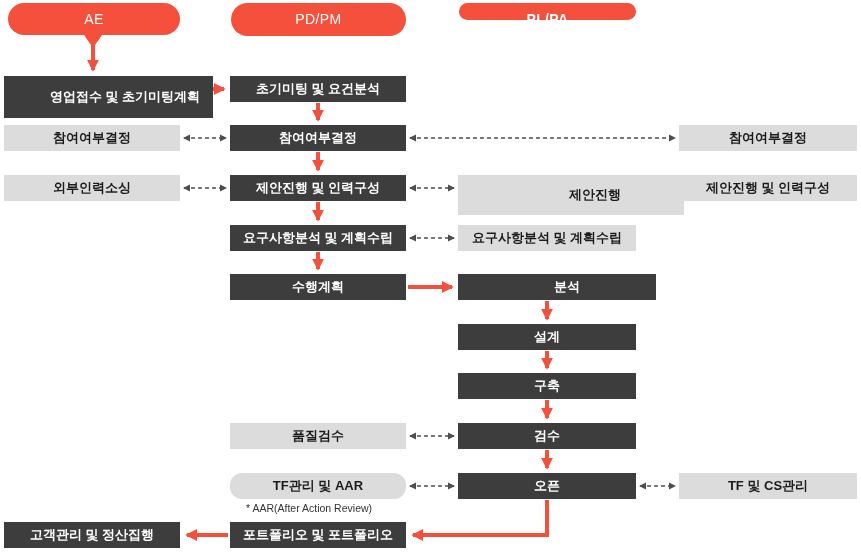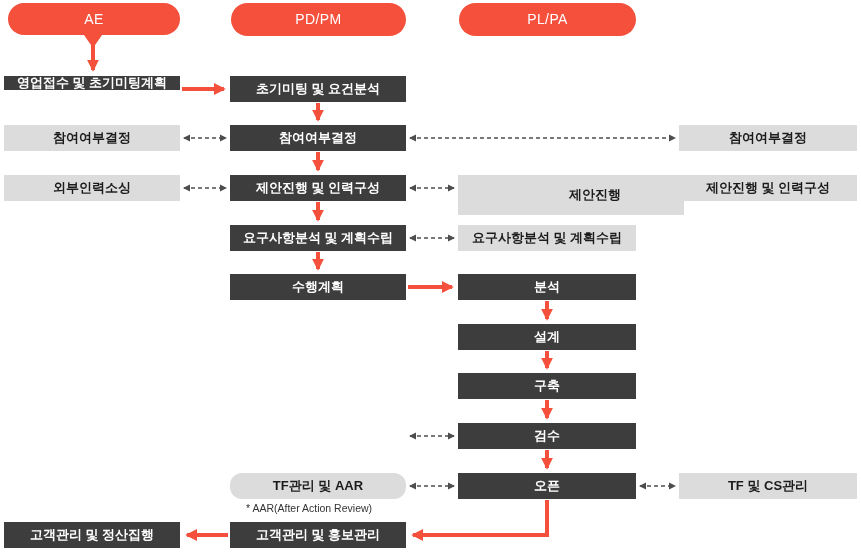--- a/index.html
+++ b/index.html
@@ -80,7 +80,7 @@
   <div id="aar-note" style="left: 246px; top: 502px;">* AAR(After Action Review)</div>
 <div class="pill" style="left: 8px; top: 3px; width: 172px; height: 32px; line-height: 33px;">AE</div>
     <div class="pill" style="left: 231px; top: 3px; width: 175px; height: 33px; line-height: 33px;">PD/PM</div>
-    <div class="pill" style="left: 459px; top: 3px; width: 177px; height: 33px; line-height: 33px;">PL/PA</div>
+    <div class="pill" style="left: 459px; top: 3px; width: 177px; height: 17px; line-height: 33px; font-weight: bold;">PL/PA</div>
     <div class="node dark" style="left: 4px; top: 76px; width: 176px; height: 14px;">영업접수 및 초기미팅계획</div>
     <div class="node dark" style="left: 230px; top: 76px; width: 176px; height: 26px;">초기미팅 및 요건분석</div>
     <div class="node light" style="left: 4px; top: 125px; width: 176px; height: 26px;">참여여부결정</div>

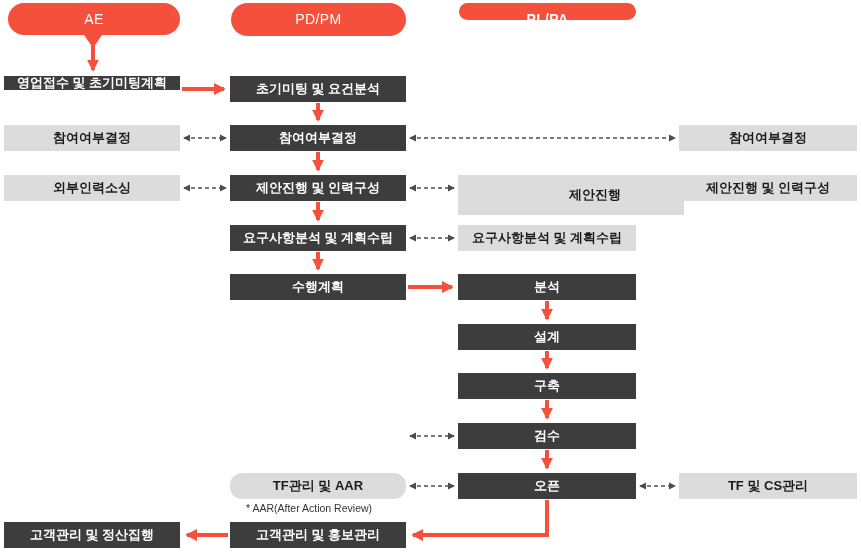--- a/index.html
+++ b/index.html
@@ -81,7 +81,7 @@
 <div class="pill" style="left: 8px; top: 3px; width: 172px; height: 32px; line-height: 33px;">AE</div>
     <div class="pill" style="left: 231px; top: 3px; width: 175px; height: 33px; line-height: 33px;">PD/PM</div>
     <div class="pill" style="left: 459px; top: 3px; width: 177px; height: 17px; line-height: 33px; font-weight: bold;">PL/PA</div>
-    <div class="node dark" style="left: 4px; top: 76px; width: 176px; height: 14px;">영업접수 및 초기미팅계획</div>
+    <div class="node dark" style="left: 4px; top: 76px; width: 176px; height: 42px; padding-left: 33px;">영업접수 및 초기미팅계획</div>
     <div class="node dark" style="left: 230px; top: 76px; width: 176px; height: 26px;">초기미팅 및 요건분석</div>
     <div class="node light" style="left: 4px; top: 125px; width: 176px; height: 26px;">참여여부결정</div>
     <div class="node dark" style="left: 230px; top: 125px; width: 176px; height: 26px;">참여여부결정</div>

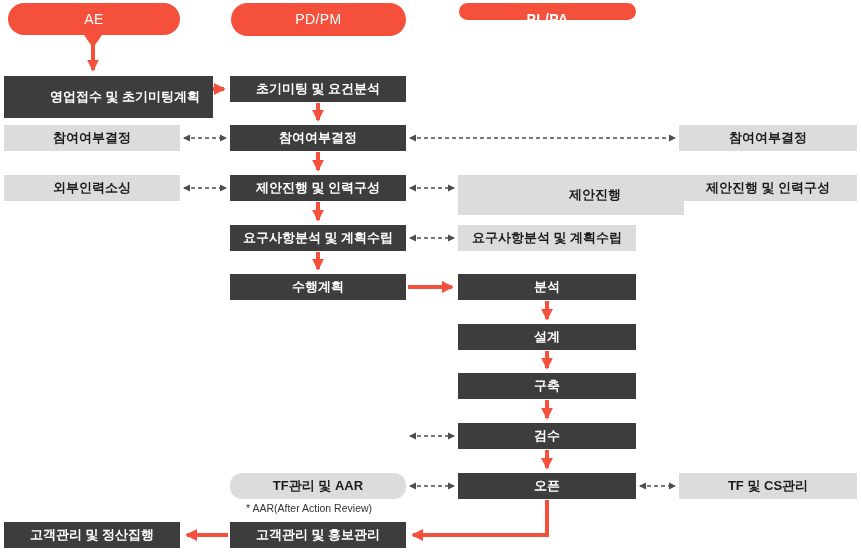--- a/index.html
+++ b/index.html
@@ -93,7 +93,7 @@
     <div class="node dark" style="left: 230px; top: 225px; width: 176px; height: 26px;">요구사항분석 및 계획수립</div>
     <div class="node light" style="left: 458px; top: 225px; width: 178px; height: 26px;">요구사항분석 및 계획수립</div>
     <div class="node dark" style="left: 230px; top: 274px; width: 176px; height: 26px;">수행계획</div>
-    <div class="node dark" style="left: 458px; top: 274px; width: 178px; height: 26px;">분석</div>
+    <div class="node dark" style="left: 458px; top: 274px; width: 178px; height: 26px; padding-left: 20px;">분석</div>
     <div class="node dark" style="left: 458px; top: 324px; width: 178px; height: 26px;">설계</div>
     <div class="node dark" style="left: 458px; top: 373px; width: 178px; height: 26px;">구축</div>
     <div class="node dark" style="left: 458px; top: 423px; width: 178px; height: 26px;">검수</div>

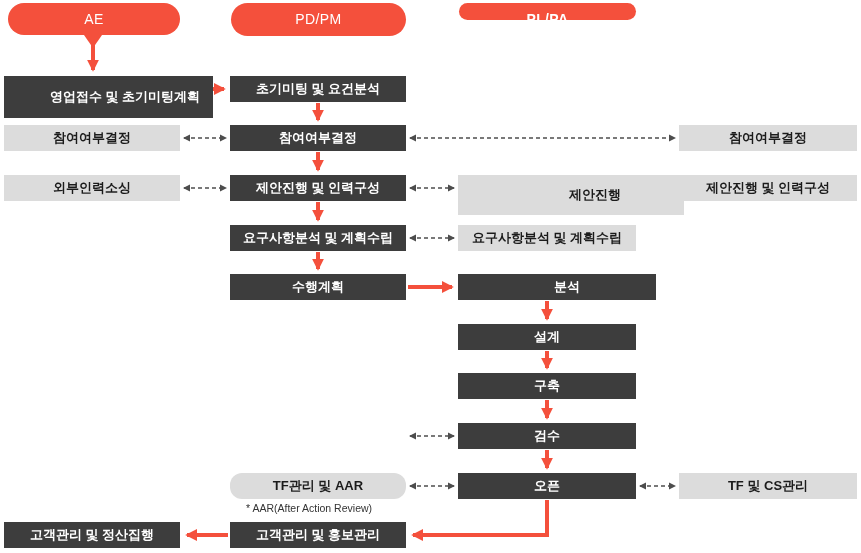--- a/index.html
+++ b/index.html
@@ -96,6 +96,7 @@
     <div class="node dark" style="left: 458px; top: 274px; width: 178px; height: 26px; padding-left: 20px;">분석</div>
     <div class="node dark" style="left: 458px; top: 324px; width: 178px; height: 26px;">설계</div>
     <div class="node dark" style="left: 458px; top: 373px; width: 178px; height: 26px;">구축</div>
+    <div class="node light" style="left: 230px; top: 423px; width: 176px; height: 26px;">품질검수</div>
     <div class="node dark" style="left: 458px; top: 423px; width: 178px; height: 26px;">검수</div>
     <div class="node light" style="left: 230px; top: 473px; width: 176px; height: 26px; border-radius: 12px;">TF관리 및 AAR</div>
     <div class="node dark" style="left: 458px; top: 473px; width: 178px; height: 26px;">오픈</div>

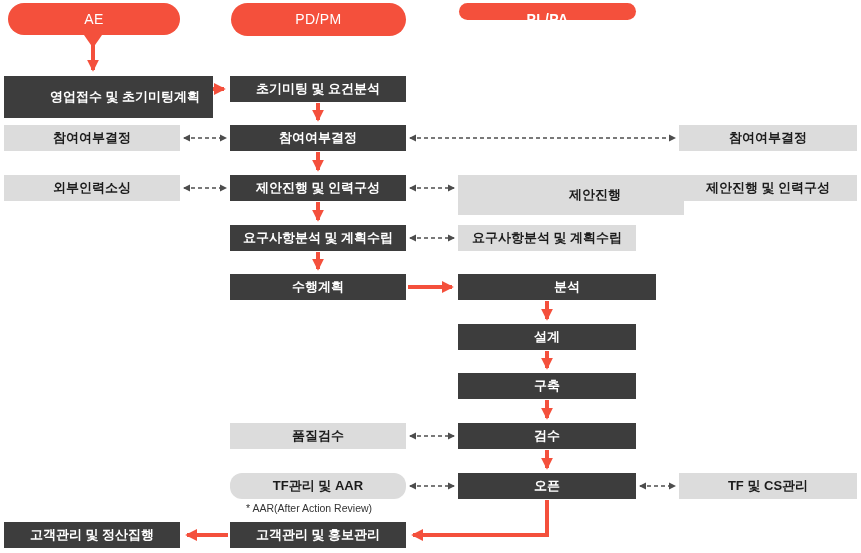--- a/index.html
+++ b/index.html
@@ -102,7 +102,7 @@
     <div class="node dark" style="left: 458px; top: 473px; width: 178px; height: 26px;">오픈</div>
     <div class="node light" style="left: 679px; top: 473px; width: 178px; height: 26px;">TF 및 CS관리</div>
     <div class="node dark" style="left: 4px; top: 522px; width: 176px; height: 26px;">고객관리 및 정산집행</div>
-    <div class="node dark" style="left: 230px; top: 522px; width: 176px; height: 26px;">고객관리 및 홍보관리</div>
+    <div class="node dark" style="left: 230px; top: 522px; width: 176px; height: 26px;">포트폴리오 및 포트폴리오</div>
   </div>
 
 </body></html>

